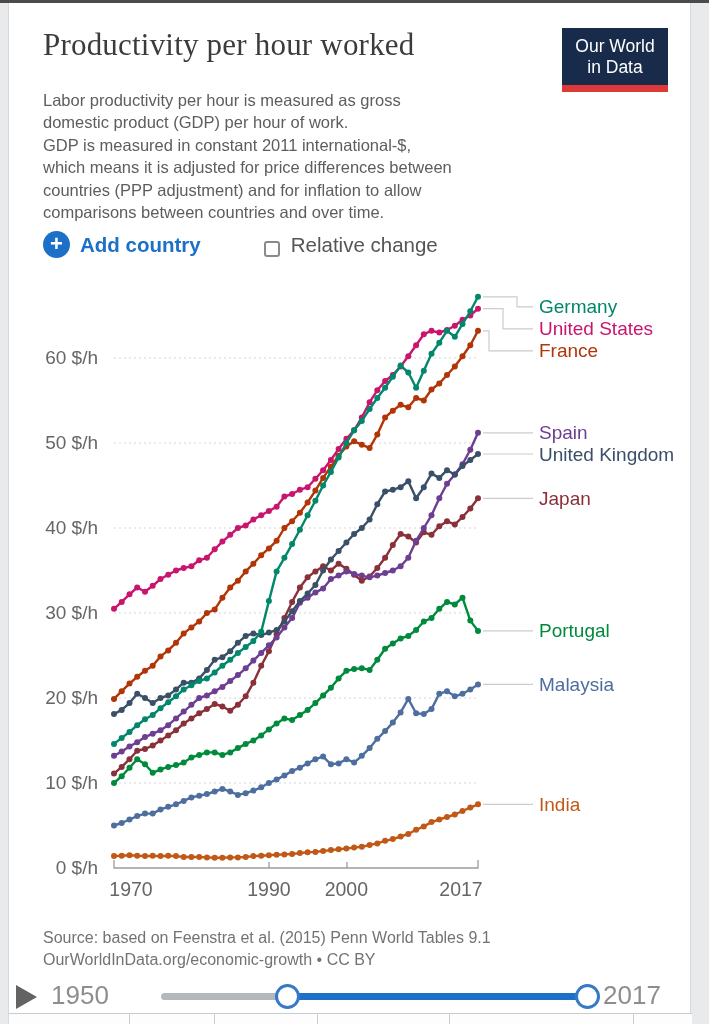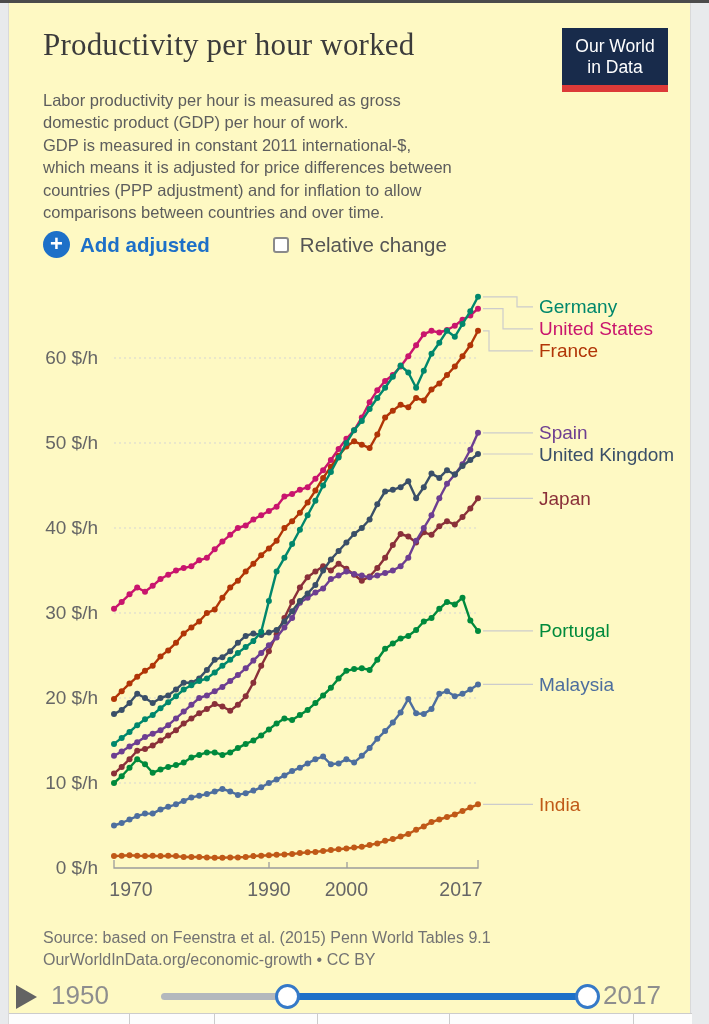--- a/index.html
+++ b/index.html
@@ -10,7 +10,7 @@
   }
   .topbar { position:absolute; top:0; left:0; width:709px; height:3px; background:#4b4b4b; z-index:20; }
   .card {
-    position:absolute; left:8px; top:3px; width:683px; height:1021px; background:#fef9c3;
+    position:absolute; left:8px; top:3px; width:683px; height:1021px; background:#ffffff;
     border-left:1px solid #d9d9d9; border-right:1px solid #d9d9d9;
   }
   .title {

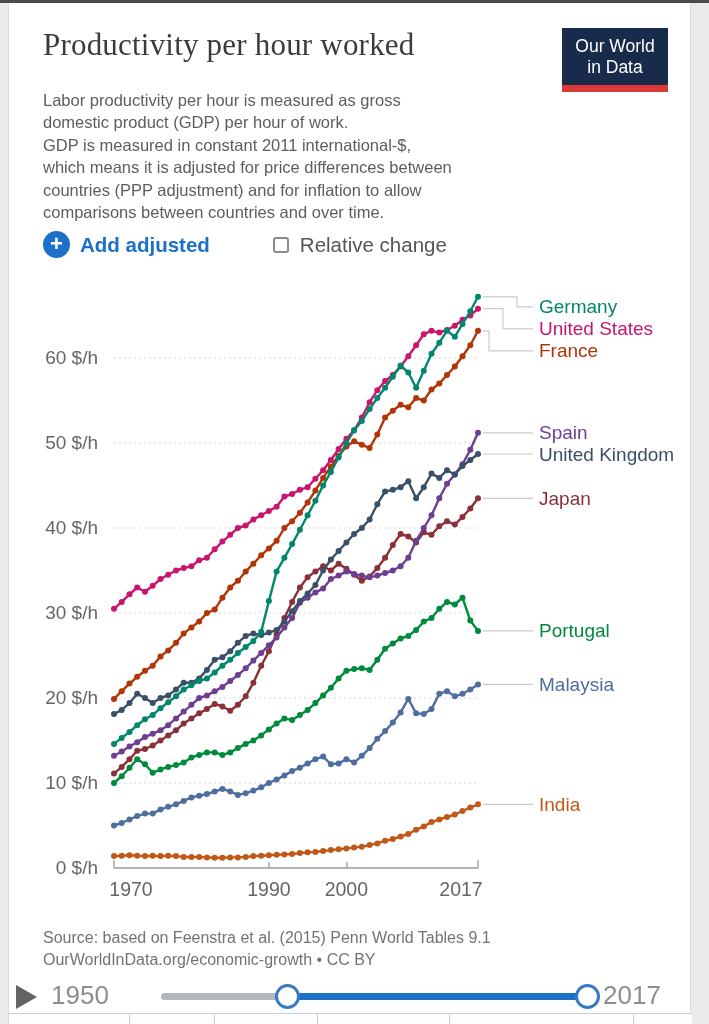--- a/index.html
+++ b/index.html
@@ -92,7 +92,7 @@
   <div class="controls">
     <div class="add-country">
       <span class="plus-circle">+</span>
-      <span class="add-label">Add adjusted</span>
+      <span class="add-label">Add country</span>
     </div>
     <div class="rel-change">
       <span class="checkbox"></span>

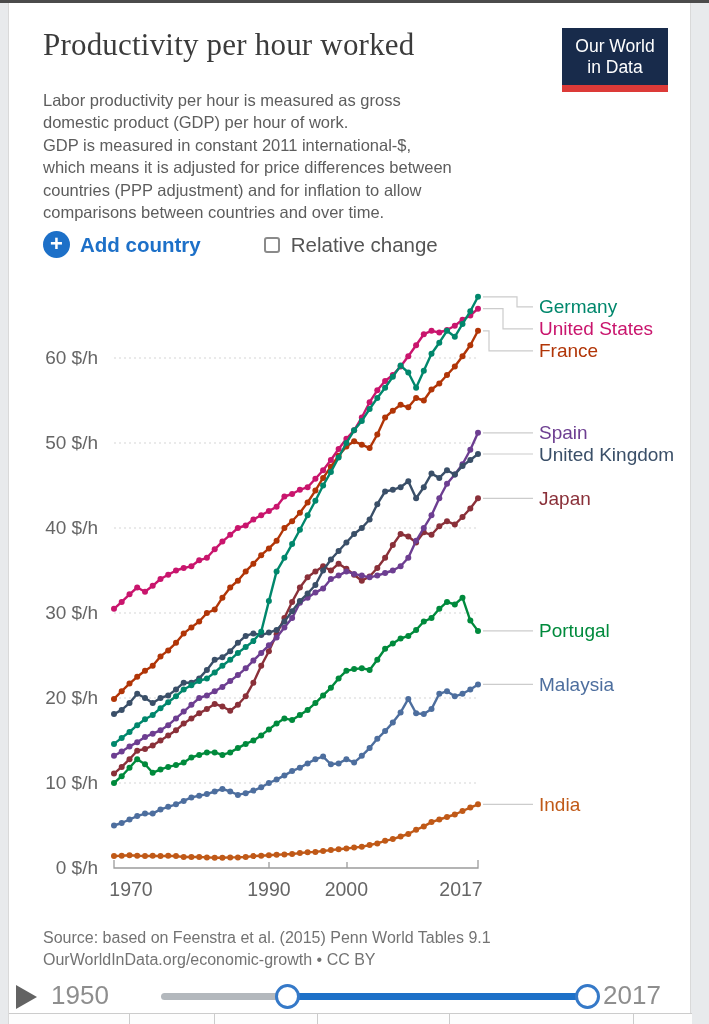--- a/index.html
+++ b/index.html
@@ -35,7 +35,7 @@
     font-size:22px; font-weight:700; line-height:1; padding-bottom:2px;
   }
   .add-label { margin-left:10px; color:#1D70C8; font-weight:700; font-size:20.5px; }
-  .rel-change { display:flex; align-items:center; margin-left:63px; cursor:pointer; }
+  .rel-change { display:flex; align-items:flex-end; margin-left:63px; cursor:pointer; }
   .checkbox {
     width:16px; height:16px; border:2px solid #8a8a8a; border-radius:3px; background:#fff;
   }

